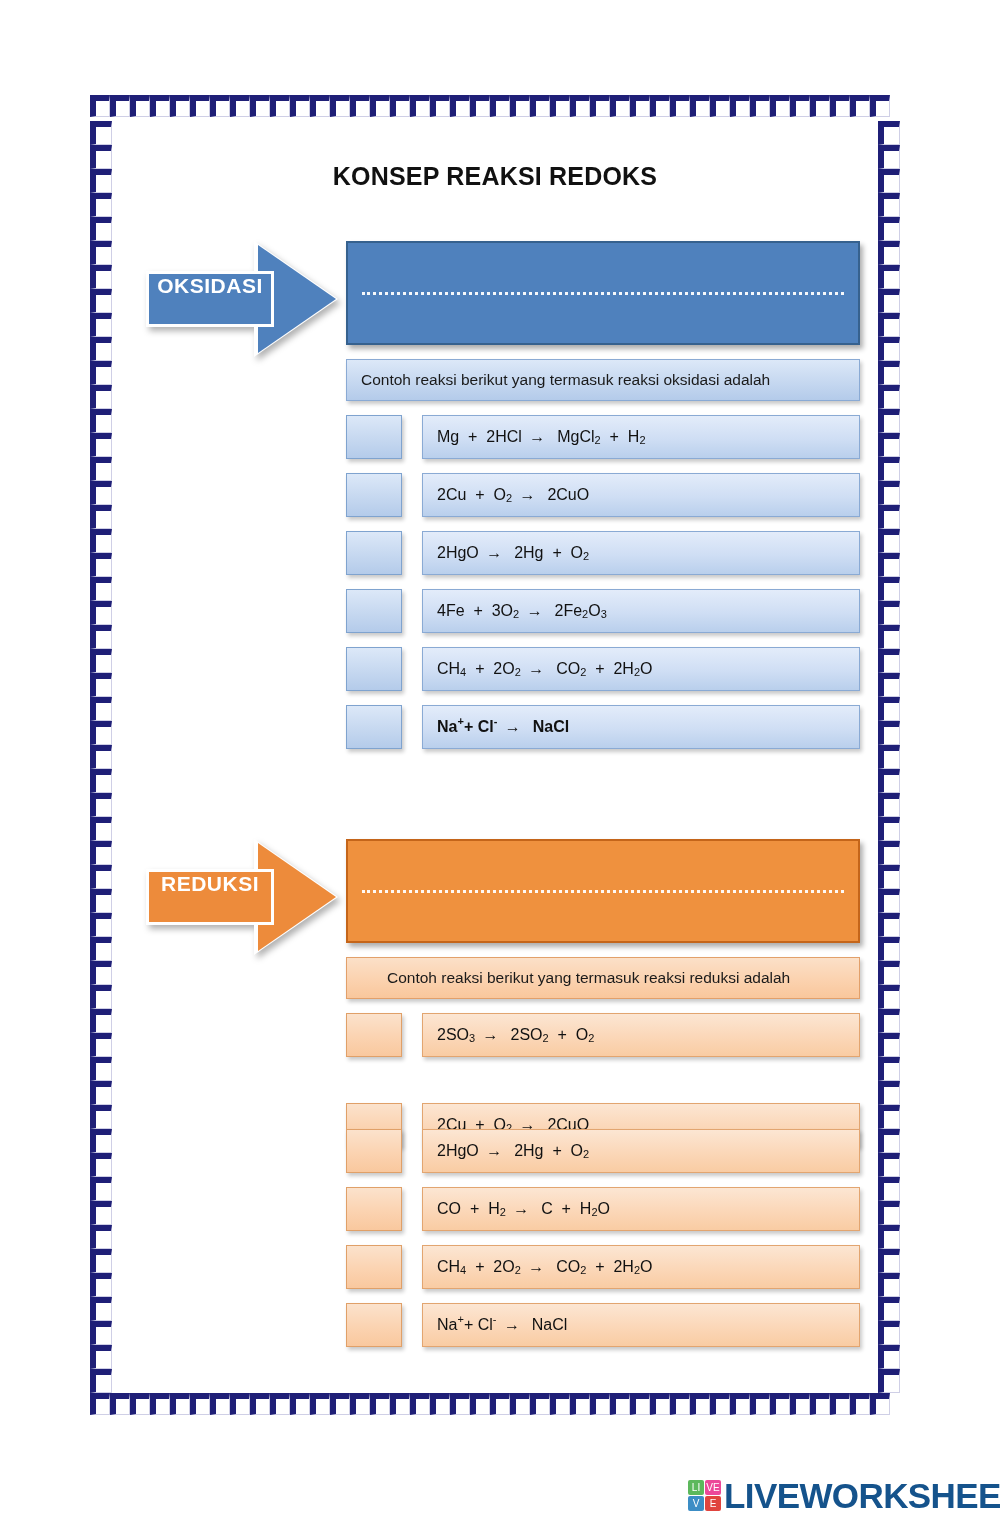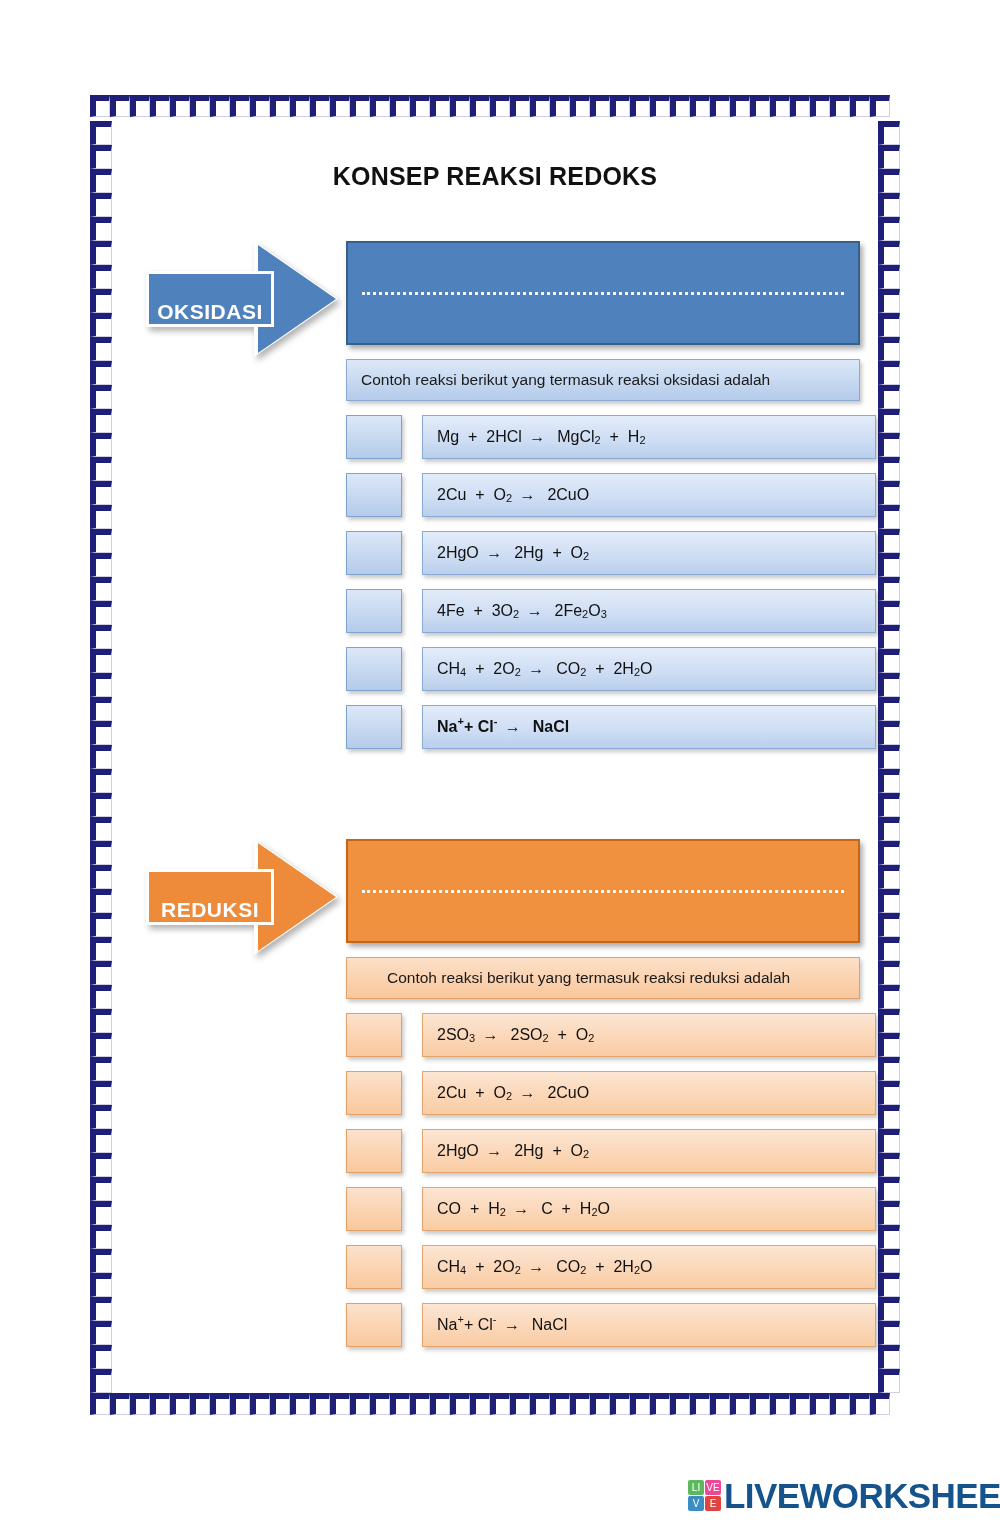--- a/index.html
+++ b/index.html
@@ -97,7 +97,7 @@
     box-sizing: border-box;
     border: 3px solid #ffffff;
     display: flex;
-    align-items: flex-end;
+    align-items: flex-start;
     justify-content: center;
   }
   .arrow .head {

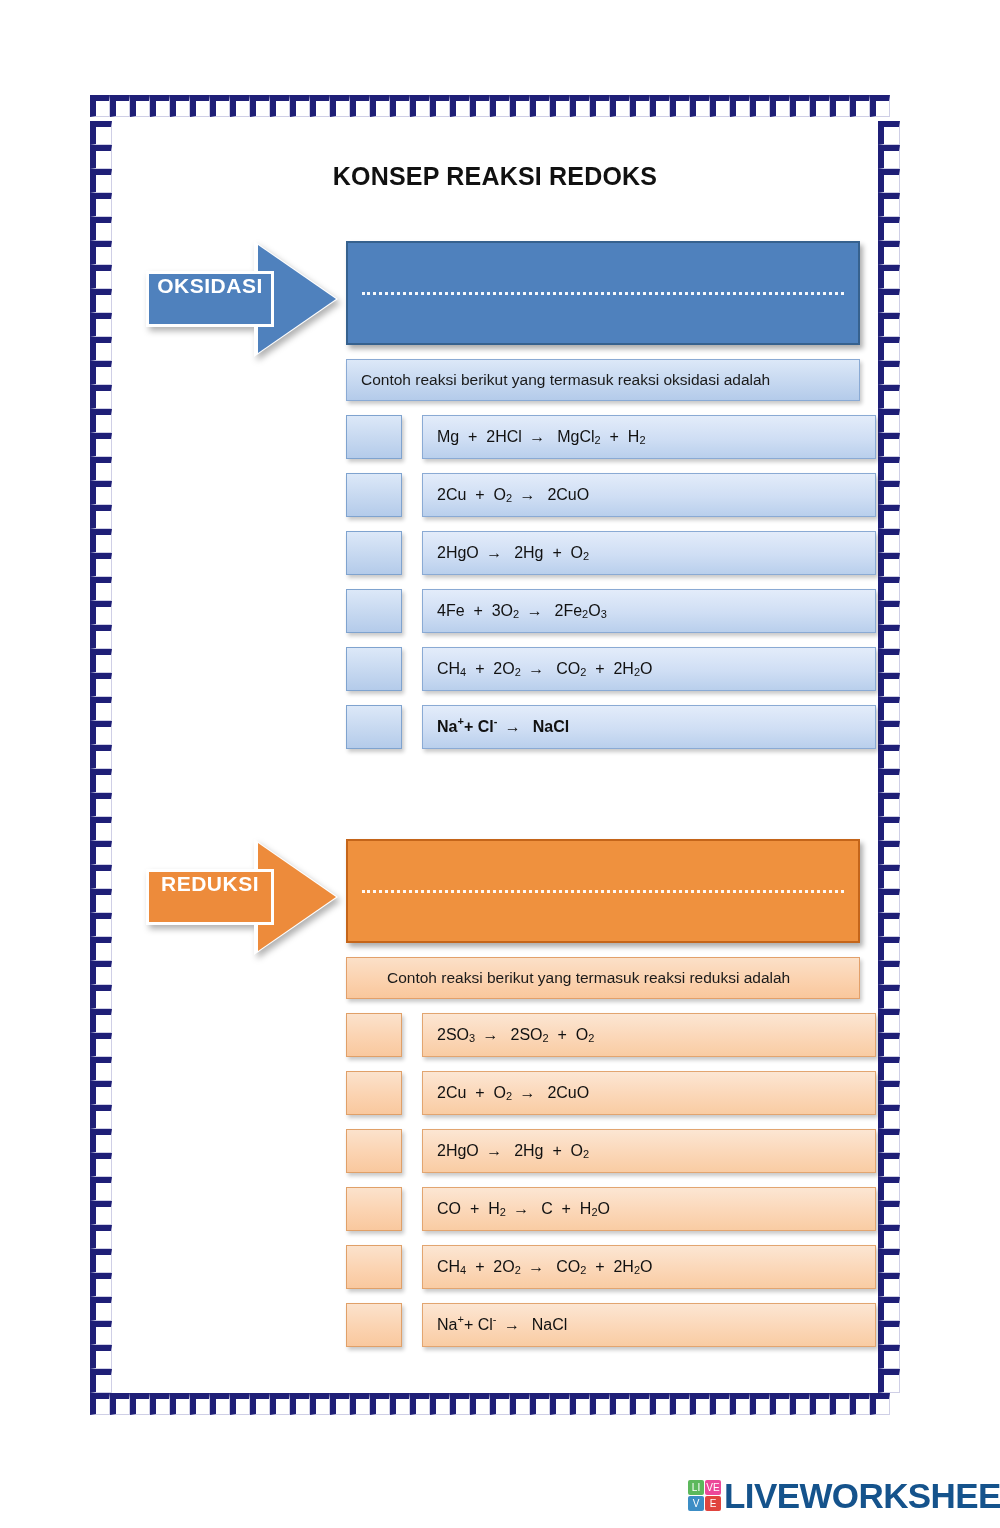--- a/index.html
+++ b/index.html
@@ -182,7 +182,6 @@
     left: 0;
     width: 100%;
     height: 44px;
-    padding-left: 16px;
   }
   .checkbox {
     position: absolute;

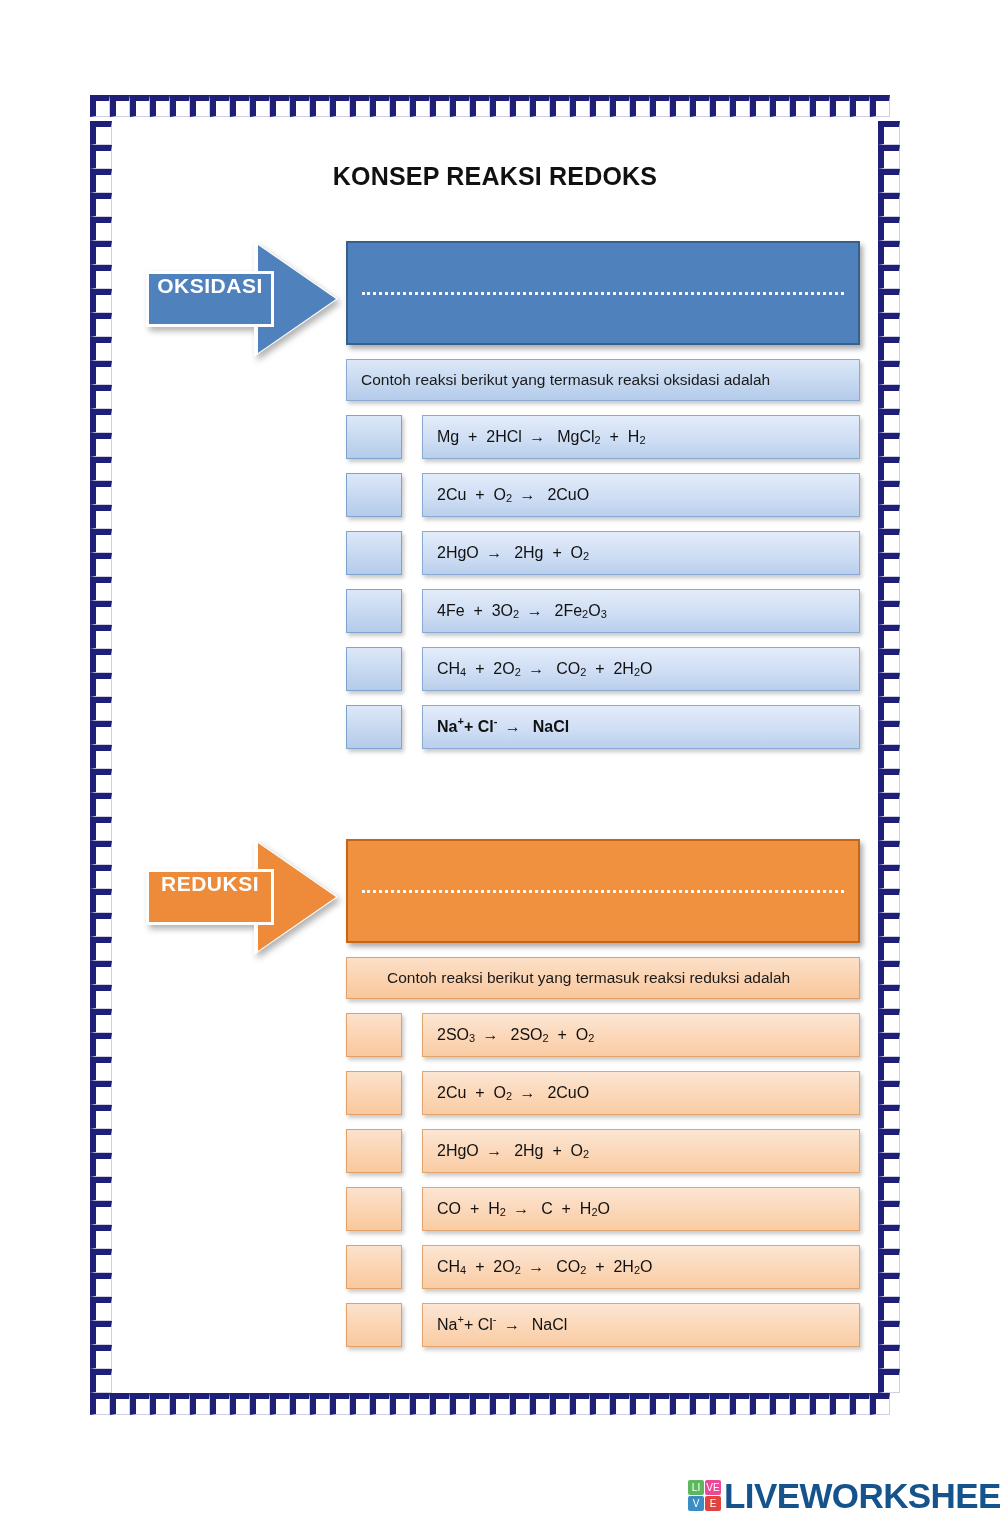--- a/index.html
+++ b/index.html
@@ -512,7 +512,7 @@
           <div class="checkbox orange"></div>
           <div class="eq-box orange">2SO<sub>3</sub>&nbsp; <span class="arw">→</span>&nbsp; 2SO<sub>2</sub>&nbsp; +&nbsp; O<sub>2</sub></div>
         </div>
-        <div class="eq-row" style="left: 230px; top: 950px; width: 514px; text-decoration: underline;">
+        <div class="eq-row" style="left: 230px; top: 982px; width: 514px; text-decoration: underline;">
           <div class="checkbox orange"></div>
           <div class="eq-box orange">2Cu&nbsp; +&nbsp; O<sub>2</sub>&nbsp; <span class="arw">→</span>&nbsp; 2CuO</div>
         </div>

